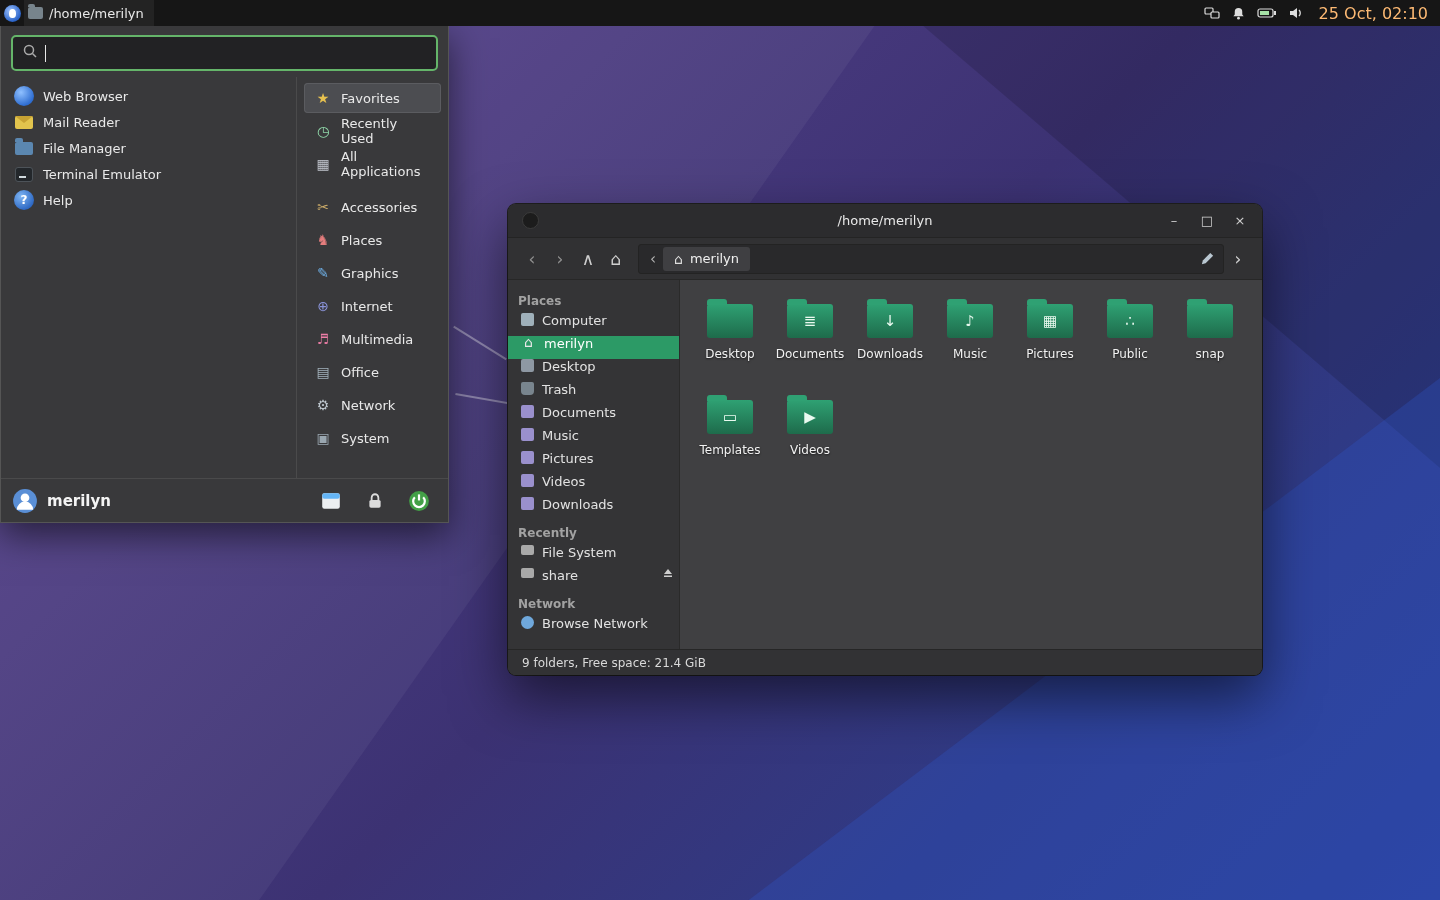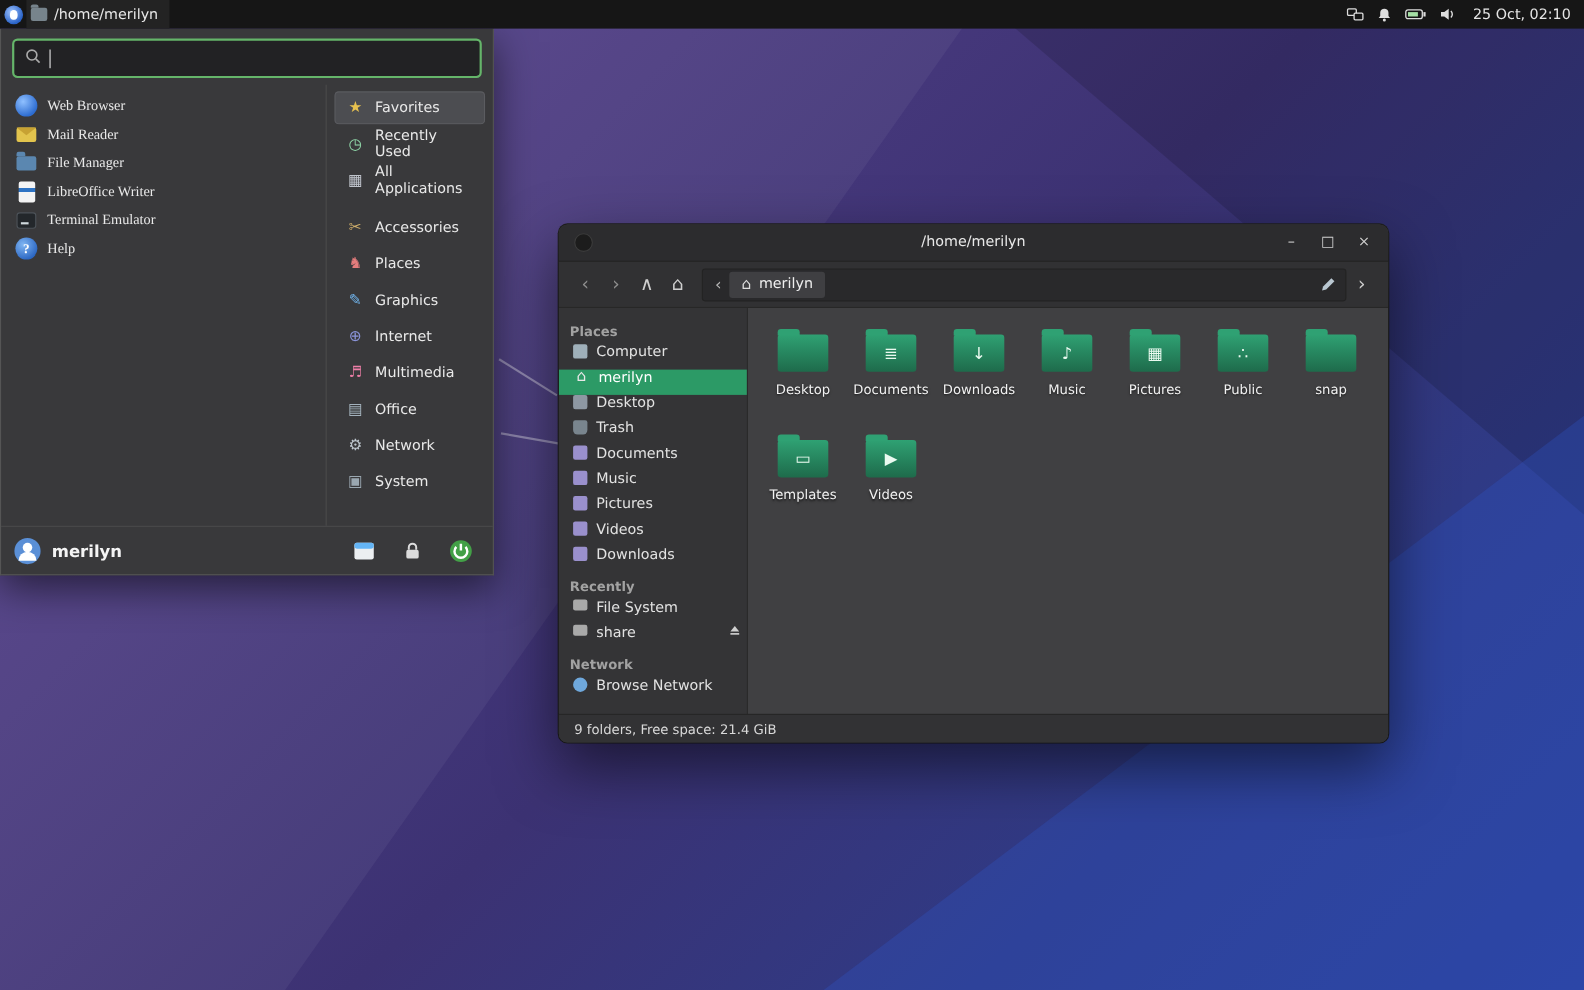--- a/index.html
+++ b/index.html
@@ -34,7 +34,7 @@
   .panel-title { color:#e8e8e8; }
   .tray { margin-left:auto; display:flex; align-items:center; gap:11px; padding-right:12px; }
   .tray svg { display:block; }
-  .clock { color:#e5e5e5; font-size:13px; margin-left:4px; }
+  .clock { color:#fdba74; font-size:16px; margin-left:4px; }
 
   
   .menu {

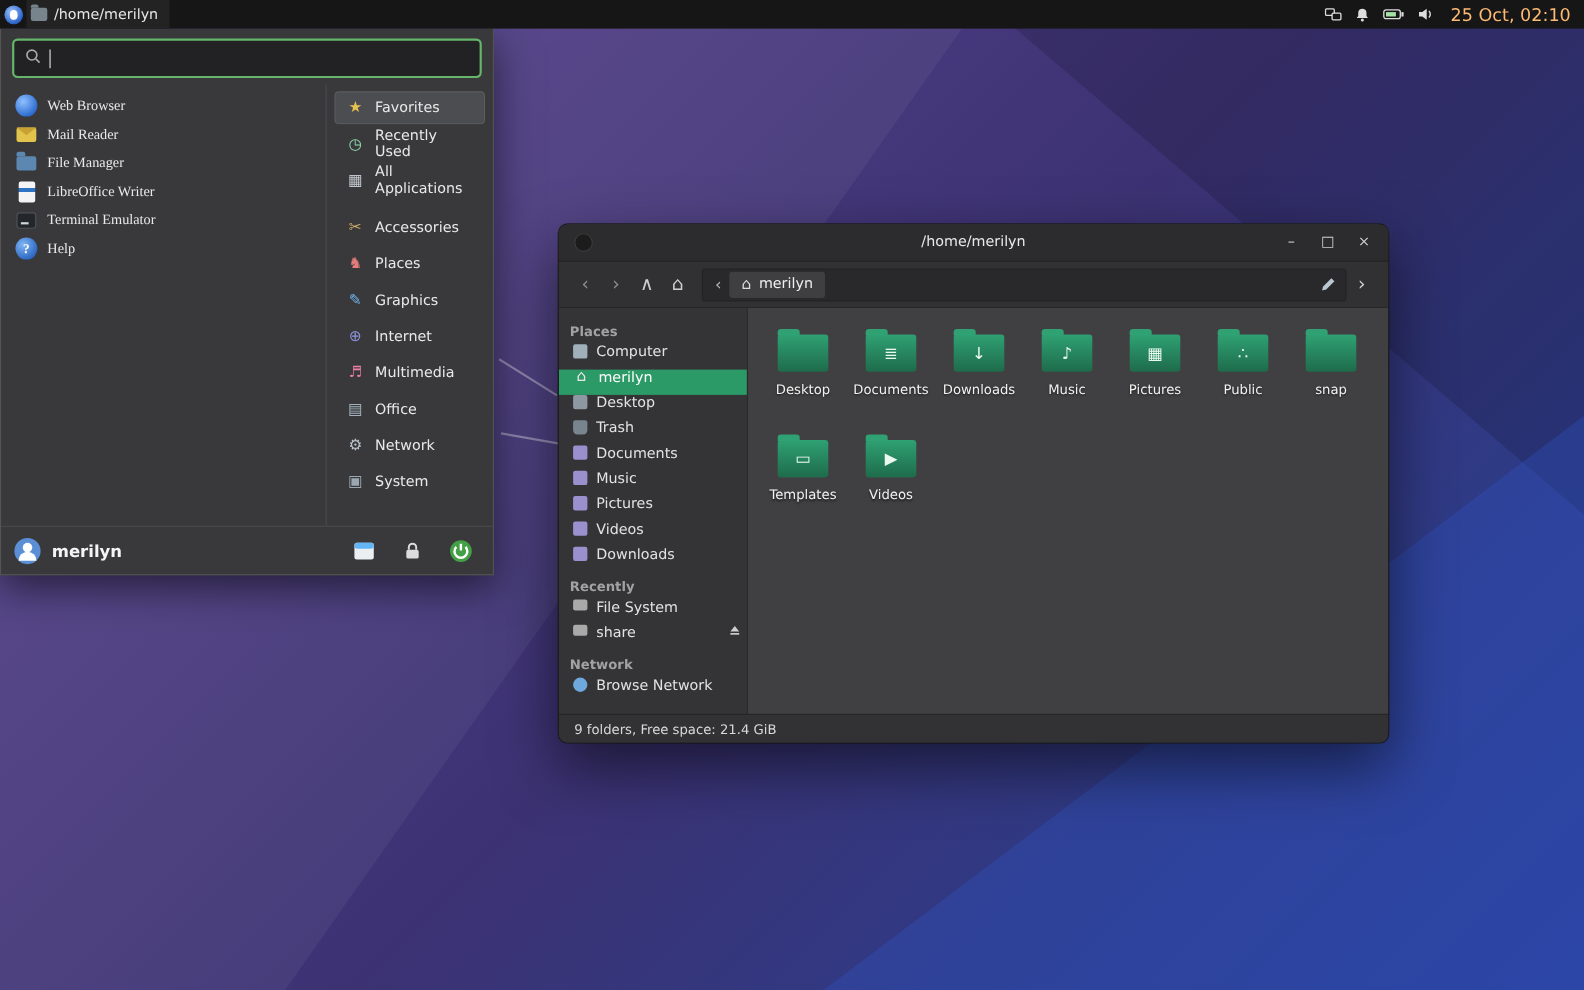--- a/index.html
+++ b/index.html
@@ -49,7 +49,7 @@
   .searchwrap input { flex:1; background:transparent; border:none; outline:none; color:#eee; font-size:14px; font-family:"DejaVu Sans",sans-serif; margin-left:4px; }
   .cols { flex:1; display:flex; min-height:0; }
   .col-left { width:296px; border-right:1px solid #4a4a4b; padding:6px 0; }
-  .fav { height:26px; display:flex; align-items:center; gap:9px; padding:0 13px; font-size:13px; color:#e9e9e9; cursor:pointer;font-family:Liberation Serif, serif; }
+  .fav { height:26px; display:flex; align-items:center; gap:9px; padding:0 13px; font-size:13px; color:#e9e9e9; cursor:pointer; }
   .fi { width:20px; height:20px; flex:0 0 auto; display:flex; align-items:center; justify-content:center; position:relative; }
   .fi-web  { border-radius:50%; background:radial-gradient(circle at 35% 32%,#8fc0ff,#2d6cd0 72%); }
   .fi-mail { width:18px; height:13px; background:#e2c44d; border-radius:2px; position:relative; align-self:center; margin:0 1px; }

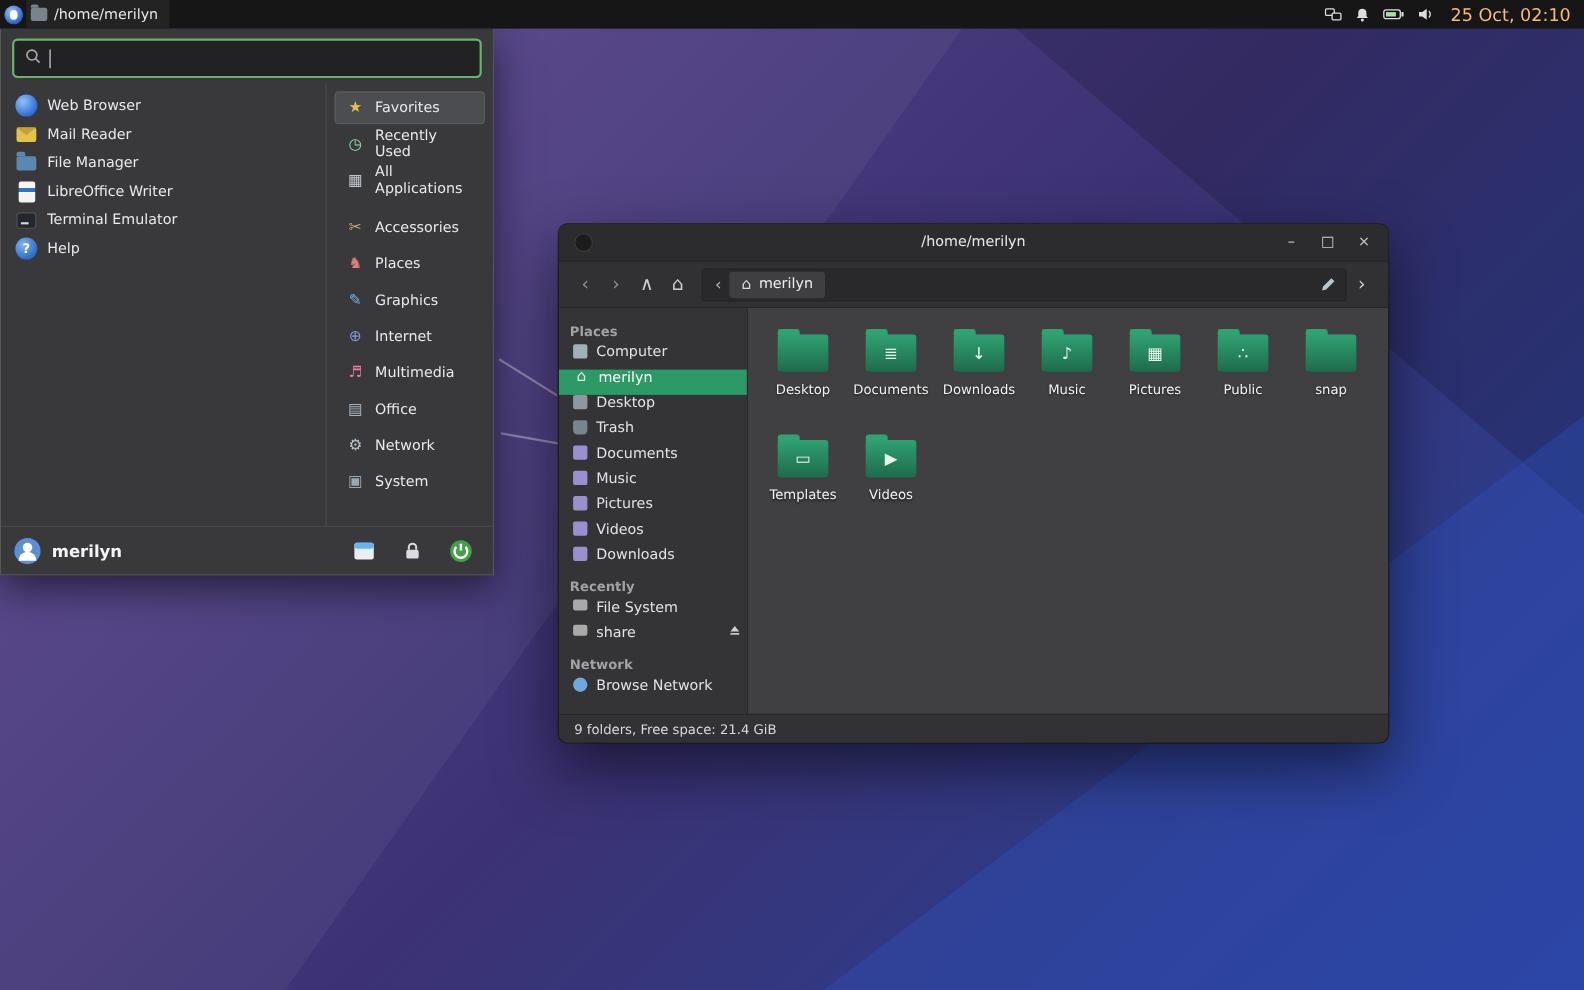--- a/index.html
+++ b/index.html
@@ -194,12 +194,6 @@
       </div>
       <div class="fav">
         <span class="fi">
-            <span class="fi-page-w"></span>
-          </span>
-        <span>LibreOffice Writer</span>
-      </div>
-      <div class="fav">
-        <span class="fi">
             <span class="fi-term"></span>
           </span>
         <span>Terminal Emulator</span>

